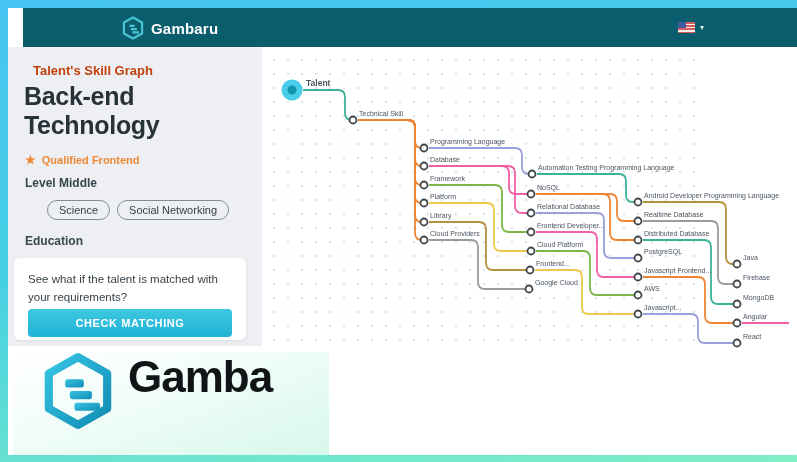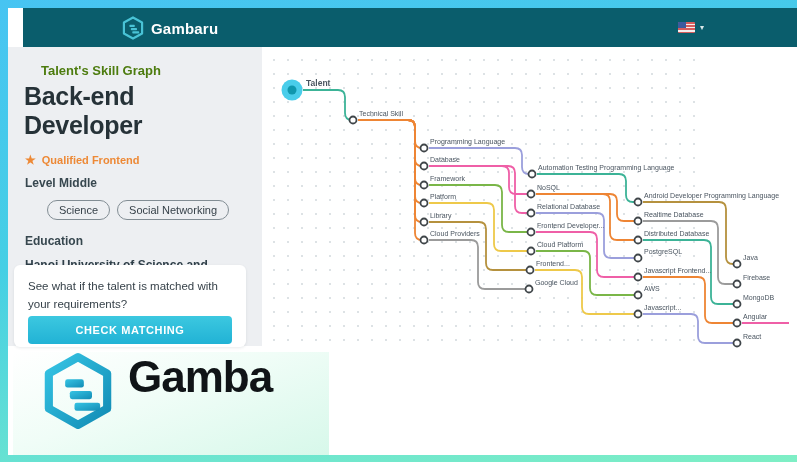--- a/index.html
+++ b/index.html
@@ -27,7 +27,7 @@
   
   .sidebar{position:absolute;left:0;top:0;width:254px;height:299px;background:#edeff2;
     box-sizing:border-box;padding:14px 9px 0 9px;color:#37474f;}
-  .eyebrow{font-size:13px;font-weight:600;color:#4d7c0f;margin:2px 0 4px 24px;}
+  .eyebrow{font-size:13px;font-weight:600;color:#c2410c;margin:2px 0 4px 16px;}
   .page-title{font-size:25px;font-weight:bold;color:#263238;margin:0 0 14px 7px;letter-spacing:-.3px;}
   .qualified{display:flex;align-items:center;gap:6px;margin:0 0 10px 8px;color:#ed8936;
     font-size:11px;font-weight:bold;}

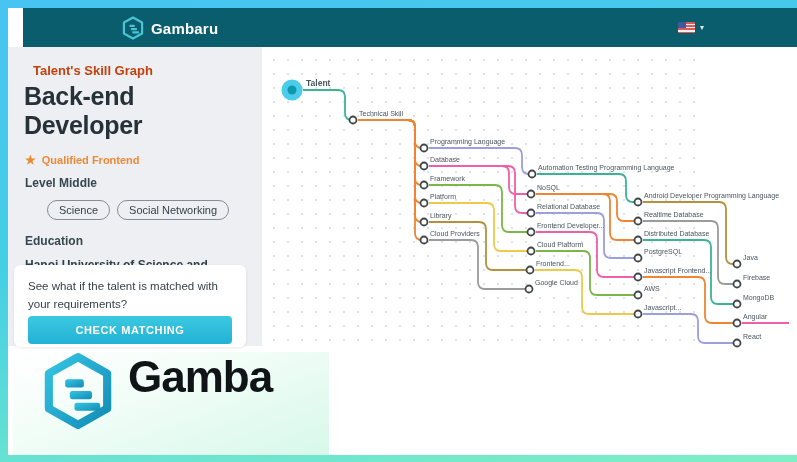--- a/index.html
+++ b/index.html
@@ -85,7 +85,7 @@
 
     <div class="sidebar">
       <div class="eyebrow">Talent's Skill Graph</div>
-      <div class="page-title">Back-end Developer</div>
+      <div class="page-title">Back-end Technology</div>
       <div class="qualified">
         <span class="star">★</span>
         <span>Qualified Frontend</span>

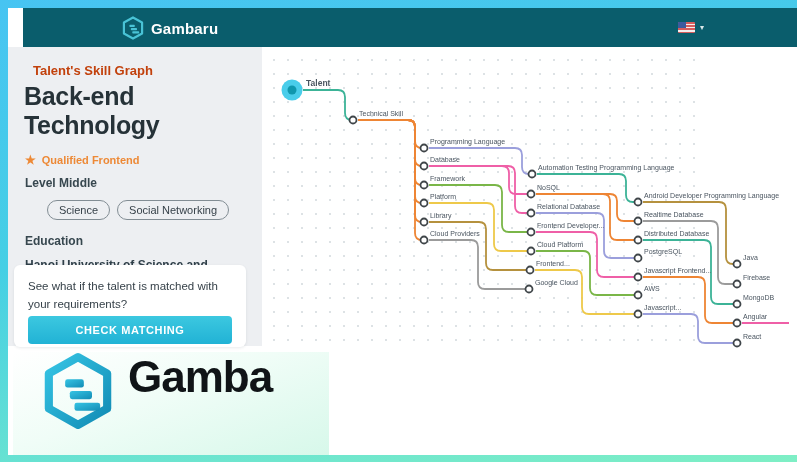--- a/index.html
+++ b/index.html
@@ -39,7 +39,7 @@
   .tag{border:1.3px solid #828d94;border-radius:13px;padding:3px 11px;font-size:11px;color:#37424a;background:transparent;}
   .edu-school{font-size:12px;font-weight:bold;margin:0 0 4px 8px;color:#30404a;}
   .edu-major{font-size:12px;color:#9aa5ab;margin:0 0 10px 8px;}
-  .match-card{position:absolute;left:6px;top:218px;width:232px;height:82px;background:#ffffff;
+  .match-card{position:absolute;left:6px;top:211px;width:232px;height:82px;background:#ffffff;
     border-radius:6px;box-sizing:border-box;padding:13px 14px 0 14px;box-shadow:0 1px 3px rgba(40,60,70,.10);}
   .match-prompt{font-size:11.5px;line-height:1.55;color:#37424a;}
   .match-btn{display:block;width:100%;height:28px;margin-top:2px;border:none;border-radius:4px;

